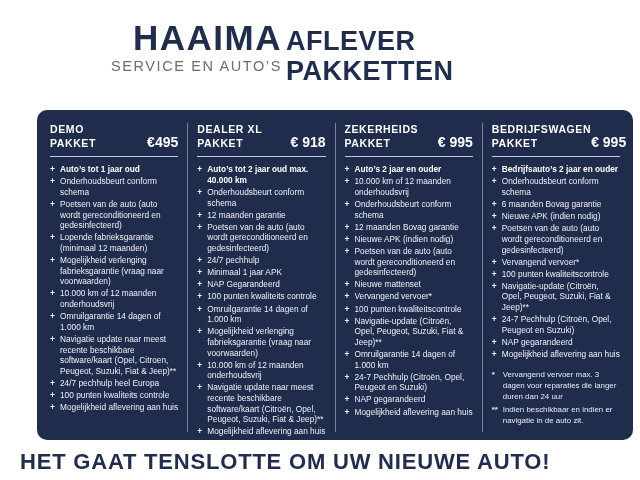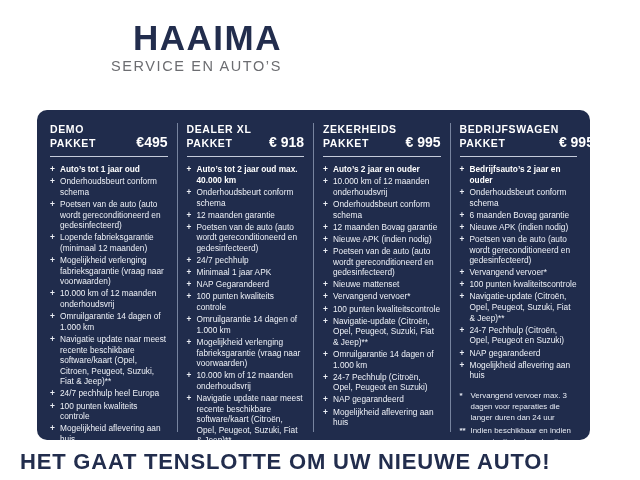--- a/index.html
+++ b/index.html
@@ -60,6 +60,8 @@
     <div class="logo-subtitle">SERVICE EN AUTO’S</div>
   </div>
 
+  <div class="page-title">AFLEVER
+PAKKETTEN</div>
 
   <div class="panel" style="background: rgb(32, 44, 76);">
 

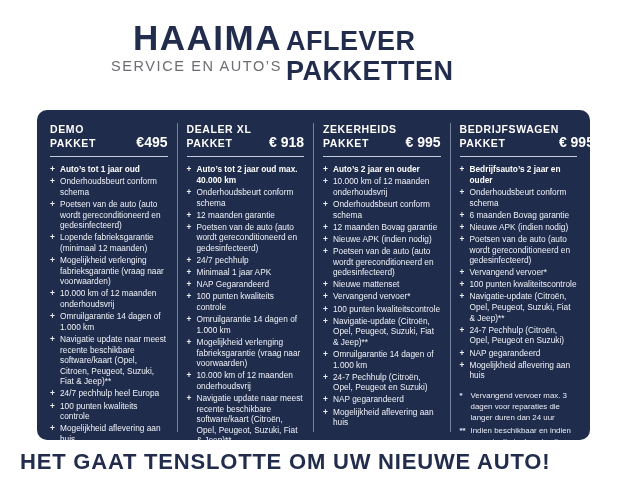--- a/index.html
+++ b/index.html
@@ -22,7 +22,7 @@
 
   
   .panel{
-    position:absolute;left:37px;top:110px;width:553px;height:330px;
+    position:absolute;left:37px;top:110px;width:596px;height:330px;
     background:#202c4c;border-radius:10px;
     display:flex;box-sizing:border-box;padding:13px 4px 8px 4px;
     color:#f3f5f9;overflow:hidden;

